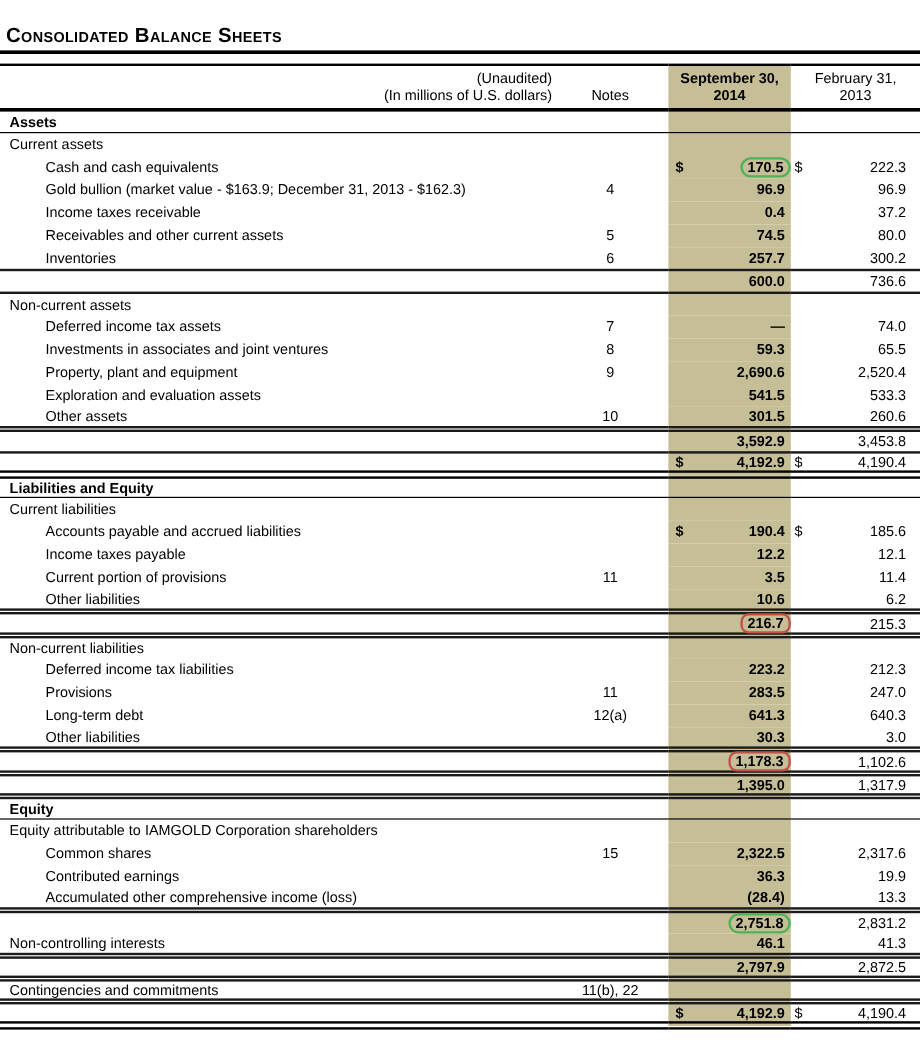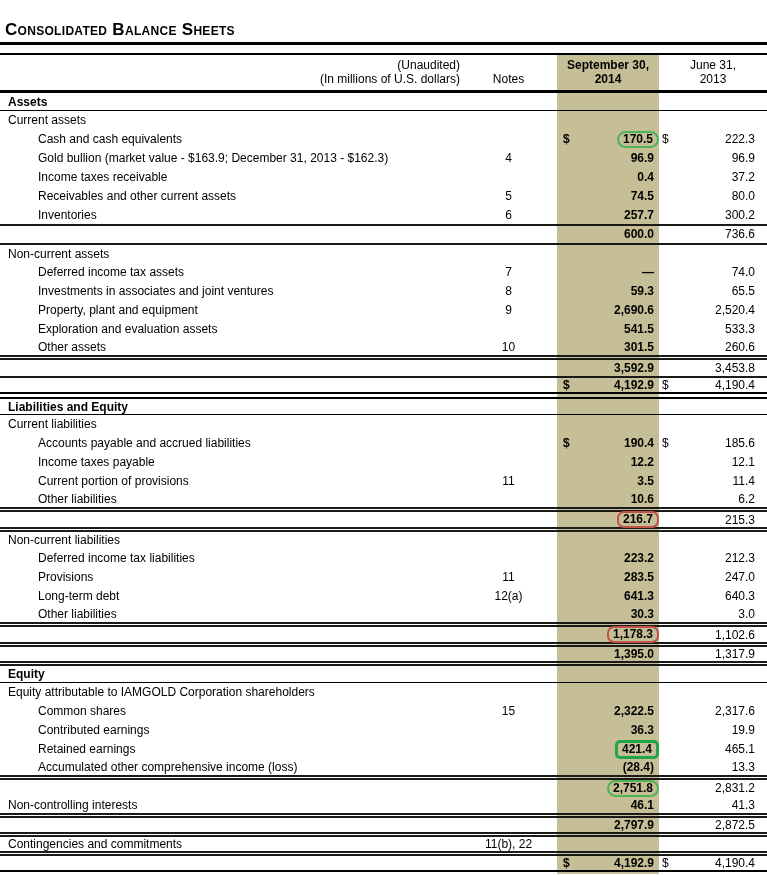--- a/index.html
+++ b/index.html
@@ -64,7 +64,7 @@
           <div>2014</div>
         </th>
         <th class="c-v13">
-          <div>June 31,</div>
+          <div>February 31,</div>
           <div>2013</div>
         </th>
       </tr>

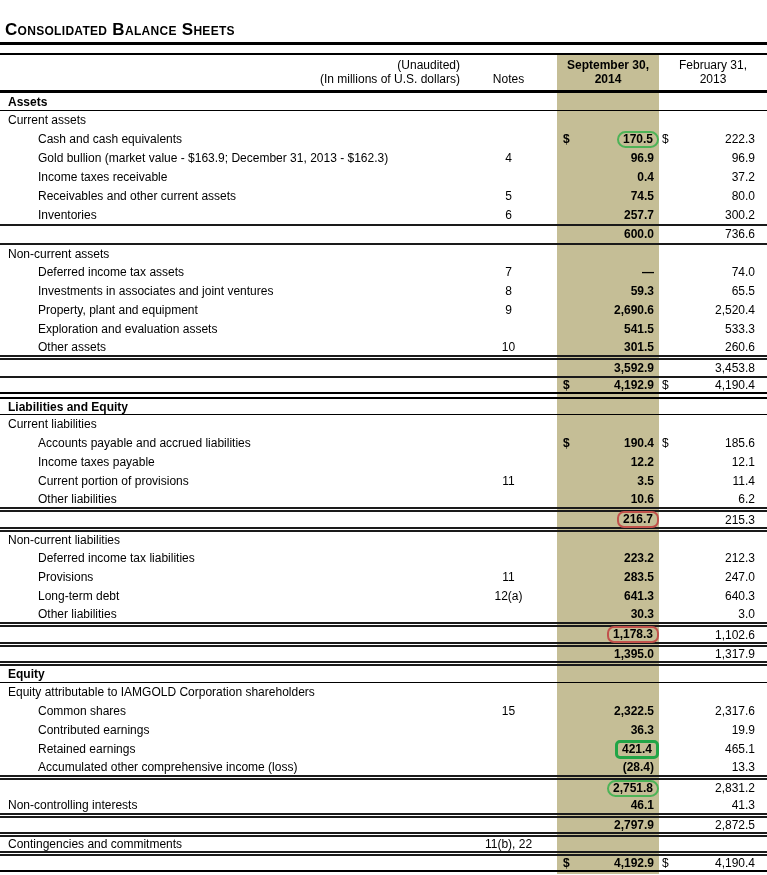--- a/index.html
+++ b/index.html
@@ -614,22 +614,6 @@
             </div>
           </td>
         </tr>
-        <tr>
-          <td class="c-label ind">Retained earnings</td>
-          <td class="c-notes"></td>
-          <td class="c-v14 tan">
-            <div class="vwrap">
-              <span class="ds"></span>
-              <span class="ann green-box"><span class="num">421.4</span></span>
-            </div>
-          </td>
-          <td class="c-v13">
-            <div class="vwrap">
-              <span class="ds"></span>
-              <span class="num">465.1</span>
-            </div>
-          </td>
-        </tr>
         <tr class="rbd">
           <td class="c-label ind">Accumulated other comprehensive income (loss)</td>
           <td class="c-notes"></td>

